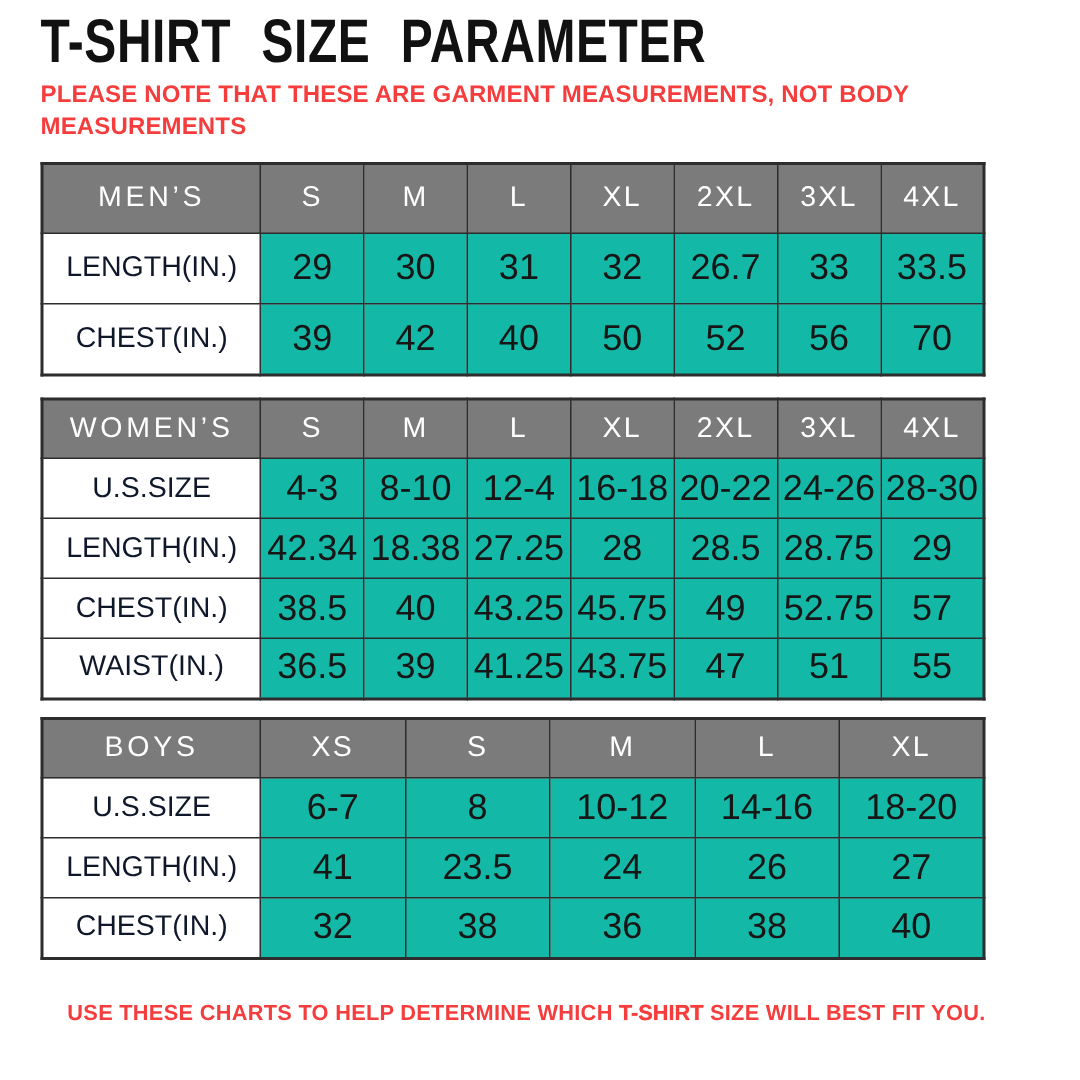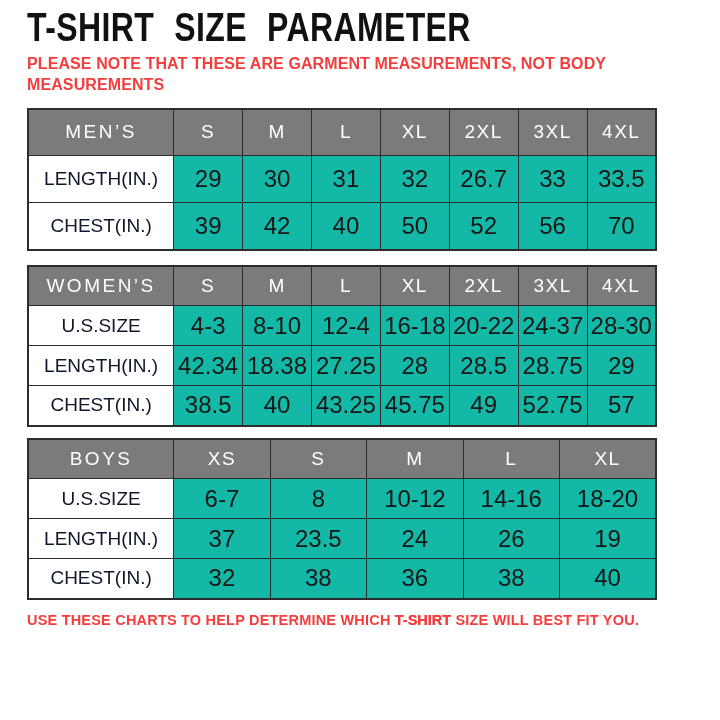--- a/index.html
+++ b/index.html
@@ -145,7 +145,7 @@
           <td>12-4</td>
           <td>16-18</td>
           <td>20-22</td>
-          <td>24-37</td>
+          <td>24-26</td>
           <td>28-30</td>
         </tr>
         <tr>

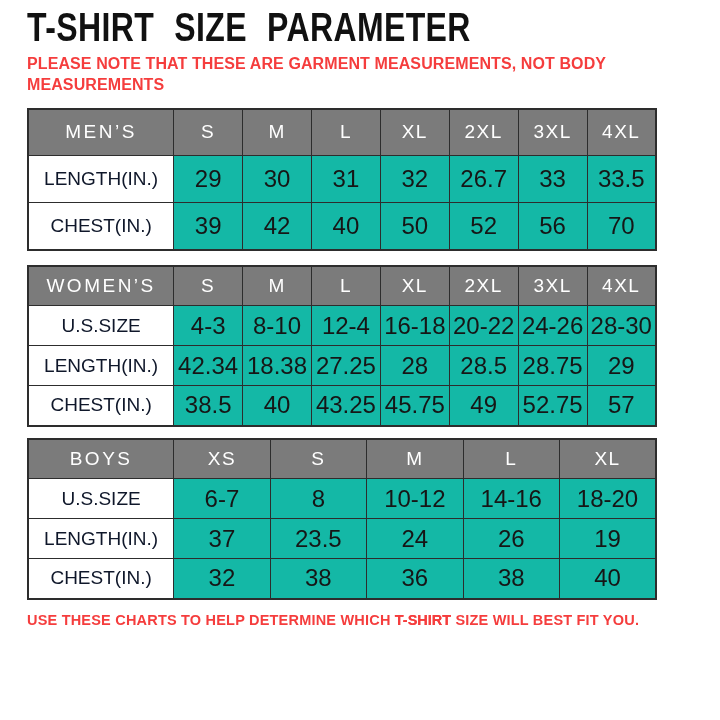--- a/index.html
+++ b/index.html
@@ -168,6 +168,16 @@
           <td>52.75</td>
           <td>57</td>
         </tr>
+        <tr>
+          <th class="row-label">WAIST(IN.)</th>
+          <td>36.5</td>
+          <td>39</td>
+          <td>41.25</td>
+          <td>43.75</td>
+          <td>47</td>
+          <td>51</td>
+          <td>55</td>
+        </tr>
       </tbody>
     </table>
 

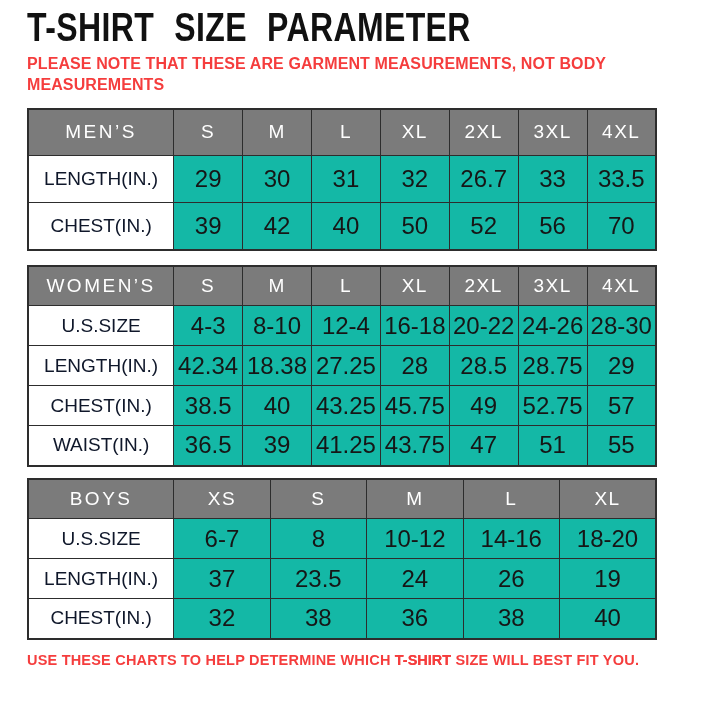--- a/index.html
+++ b/index.html
@@ -211,7 +211,7 @@
         </tr>
         <tr>
           <th class="row-label">LENGTH(IN.)</th>
-          <td>37</td>
+          <td>41</td>
           <td>23.5</td>
           <td>24</td>
           <td>26</td>

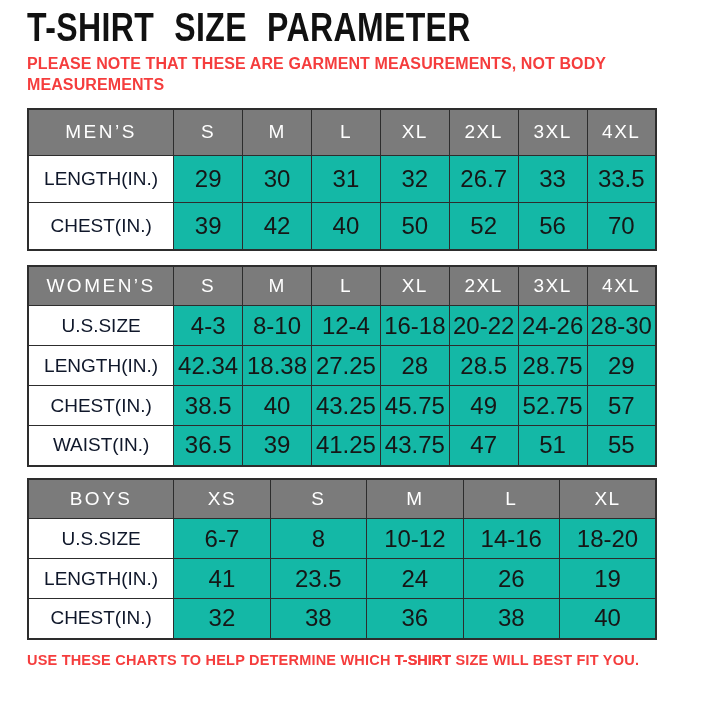--- a/index.html
+++ b/index.html
@@ -215,7 +215,7 @@
           <td>23.5</td>
           <td>24</td>
           <td>26</td>
-          <td>19</td>
+          <td>27</td>
         </tr>
         <tr>
           <th class="row-label">CHEST(IN.)</th>

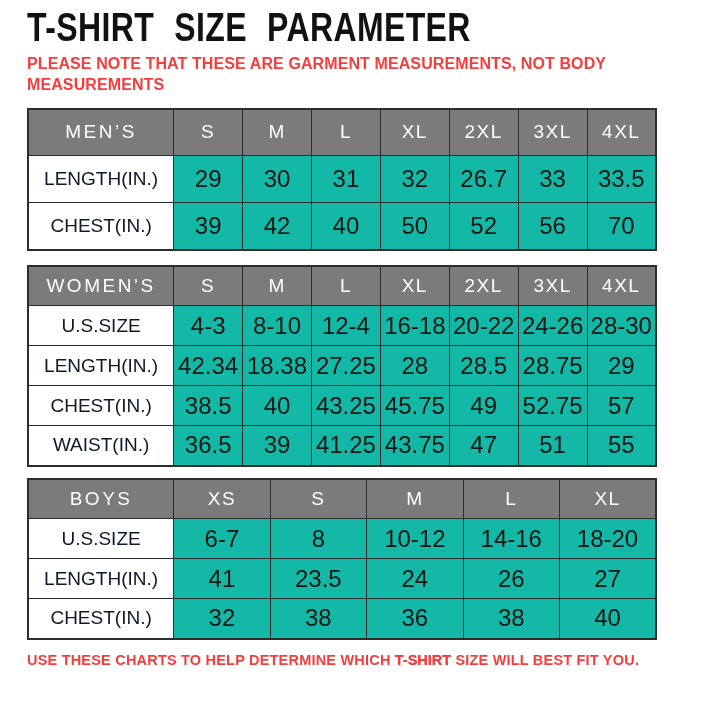--- a/index.html
+++ b/index.html
@@ -50,8 +50,8 @@
   .t2{margin-bottom:0}
   .t2 th,.t2 td{height:40px}
   .footer{
-    margin-top:12px;color:var(--red);font-weight:700;
-    font-size:14.5px;letter-spacing:0.2px;white-space:nowrap;
+    margin-top:28px;color:var(--red);font-weight:700;
+    font-size:14.5px;letter-spacing:0.2px;white-space:nowrap;text-align:right;
   }
   .footer .emph{text-shadow:0 0 0.6px currentColor;letter-spacing:0px}
 </style>

